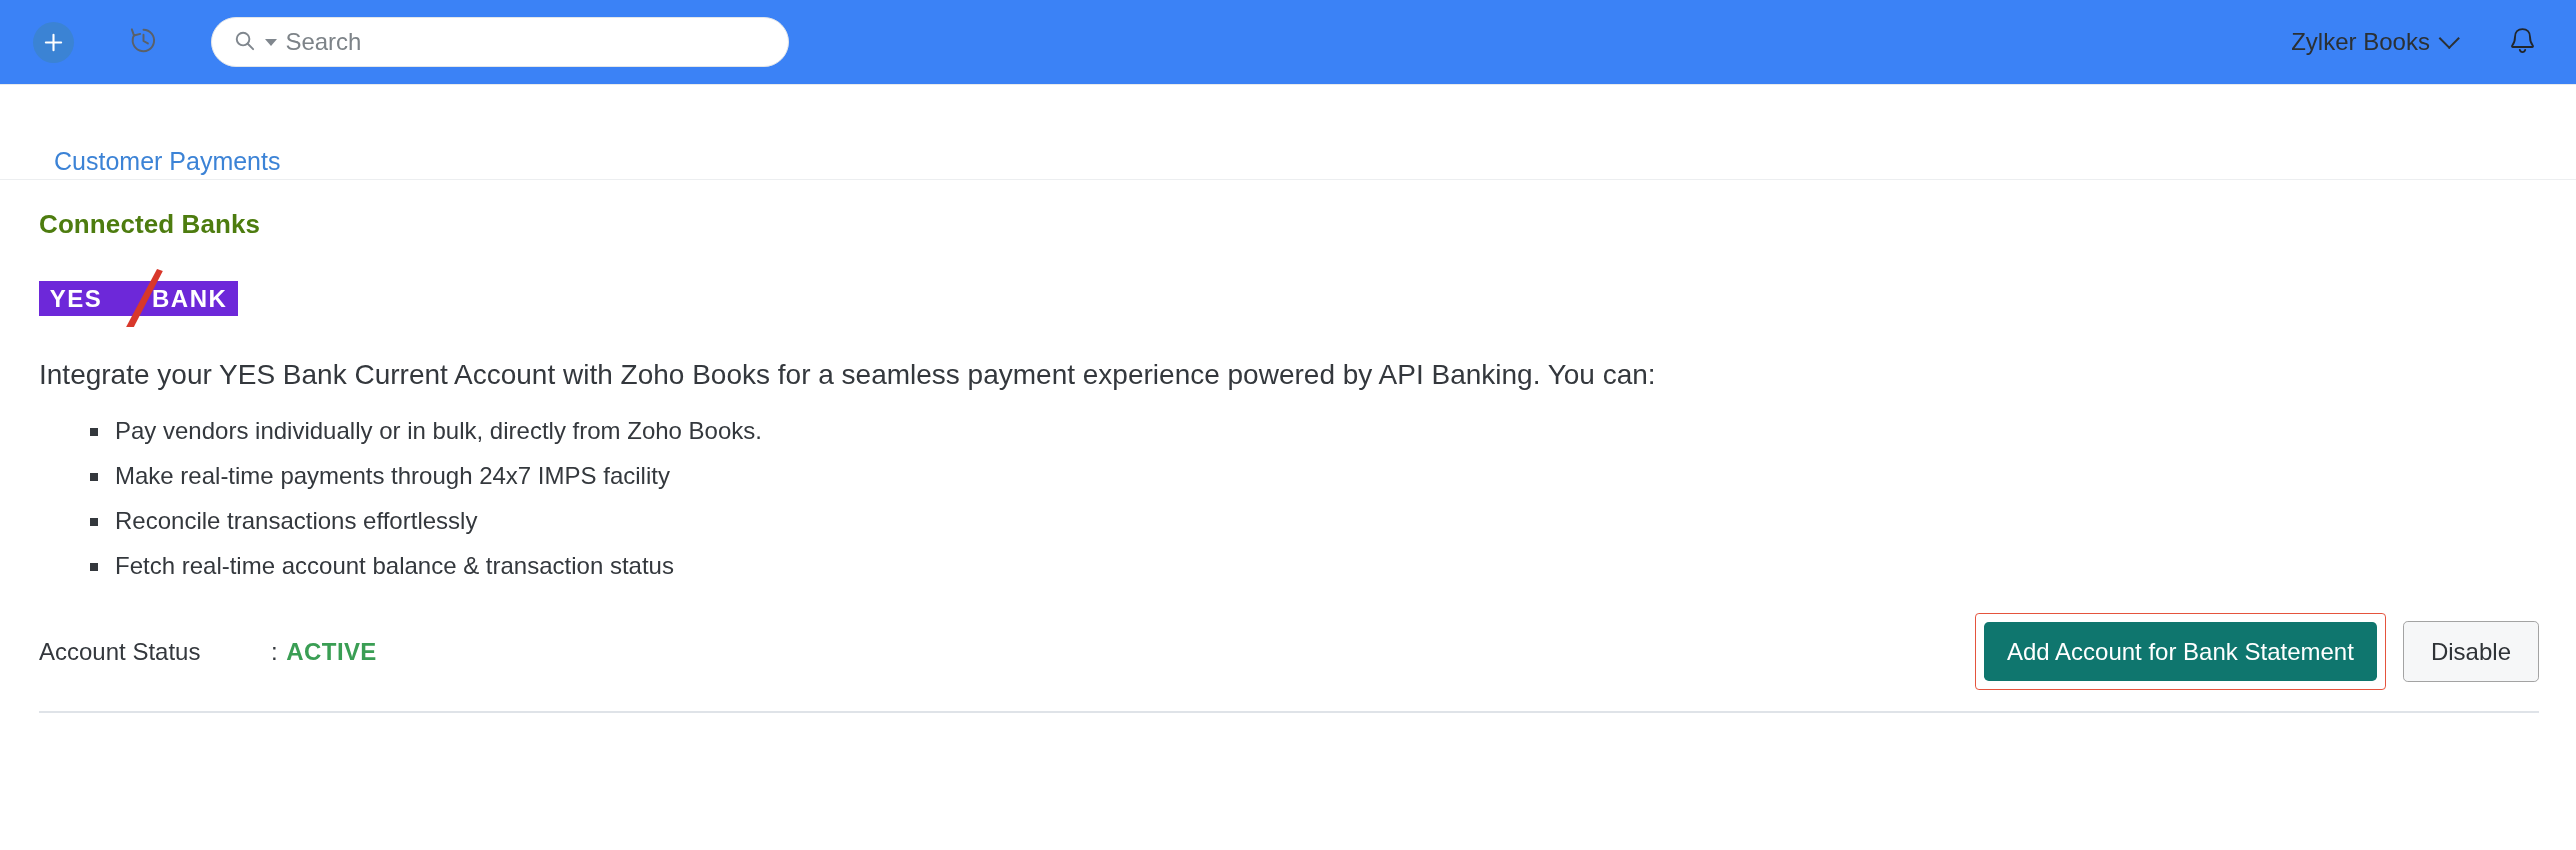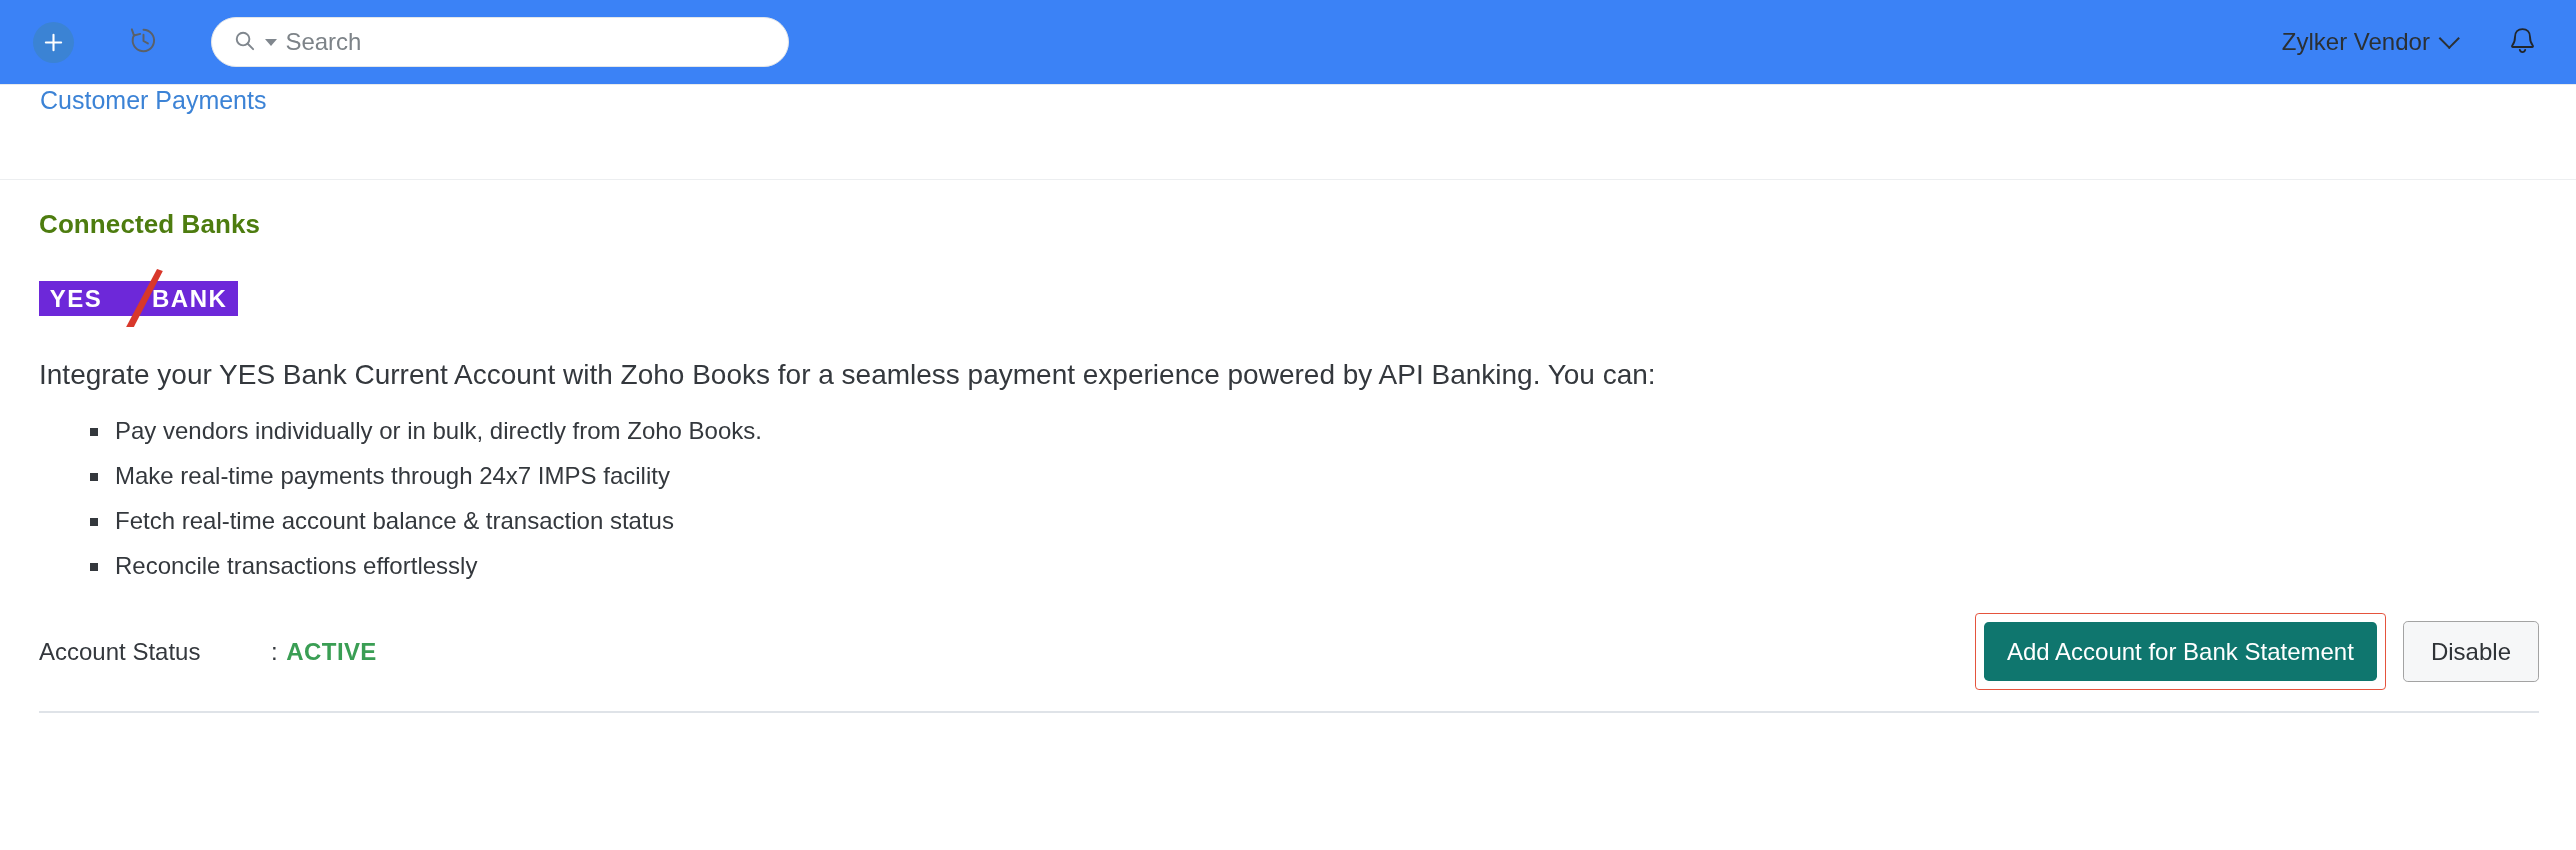--- a/index.html
+++ b/index.html
@@ -303,7 +303,7 @@
 
   <div class="topbar-right">
     <div class="org-switcher">
-      <span>Zylker Vendor</span>
+      <span>Zylker Books</span>
       <span class="chev-down"></span>
     </div>
     <div class="bell-btn">

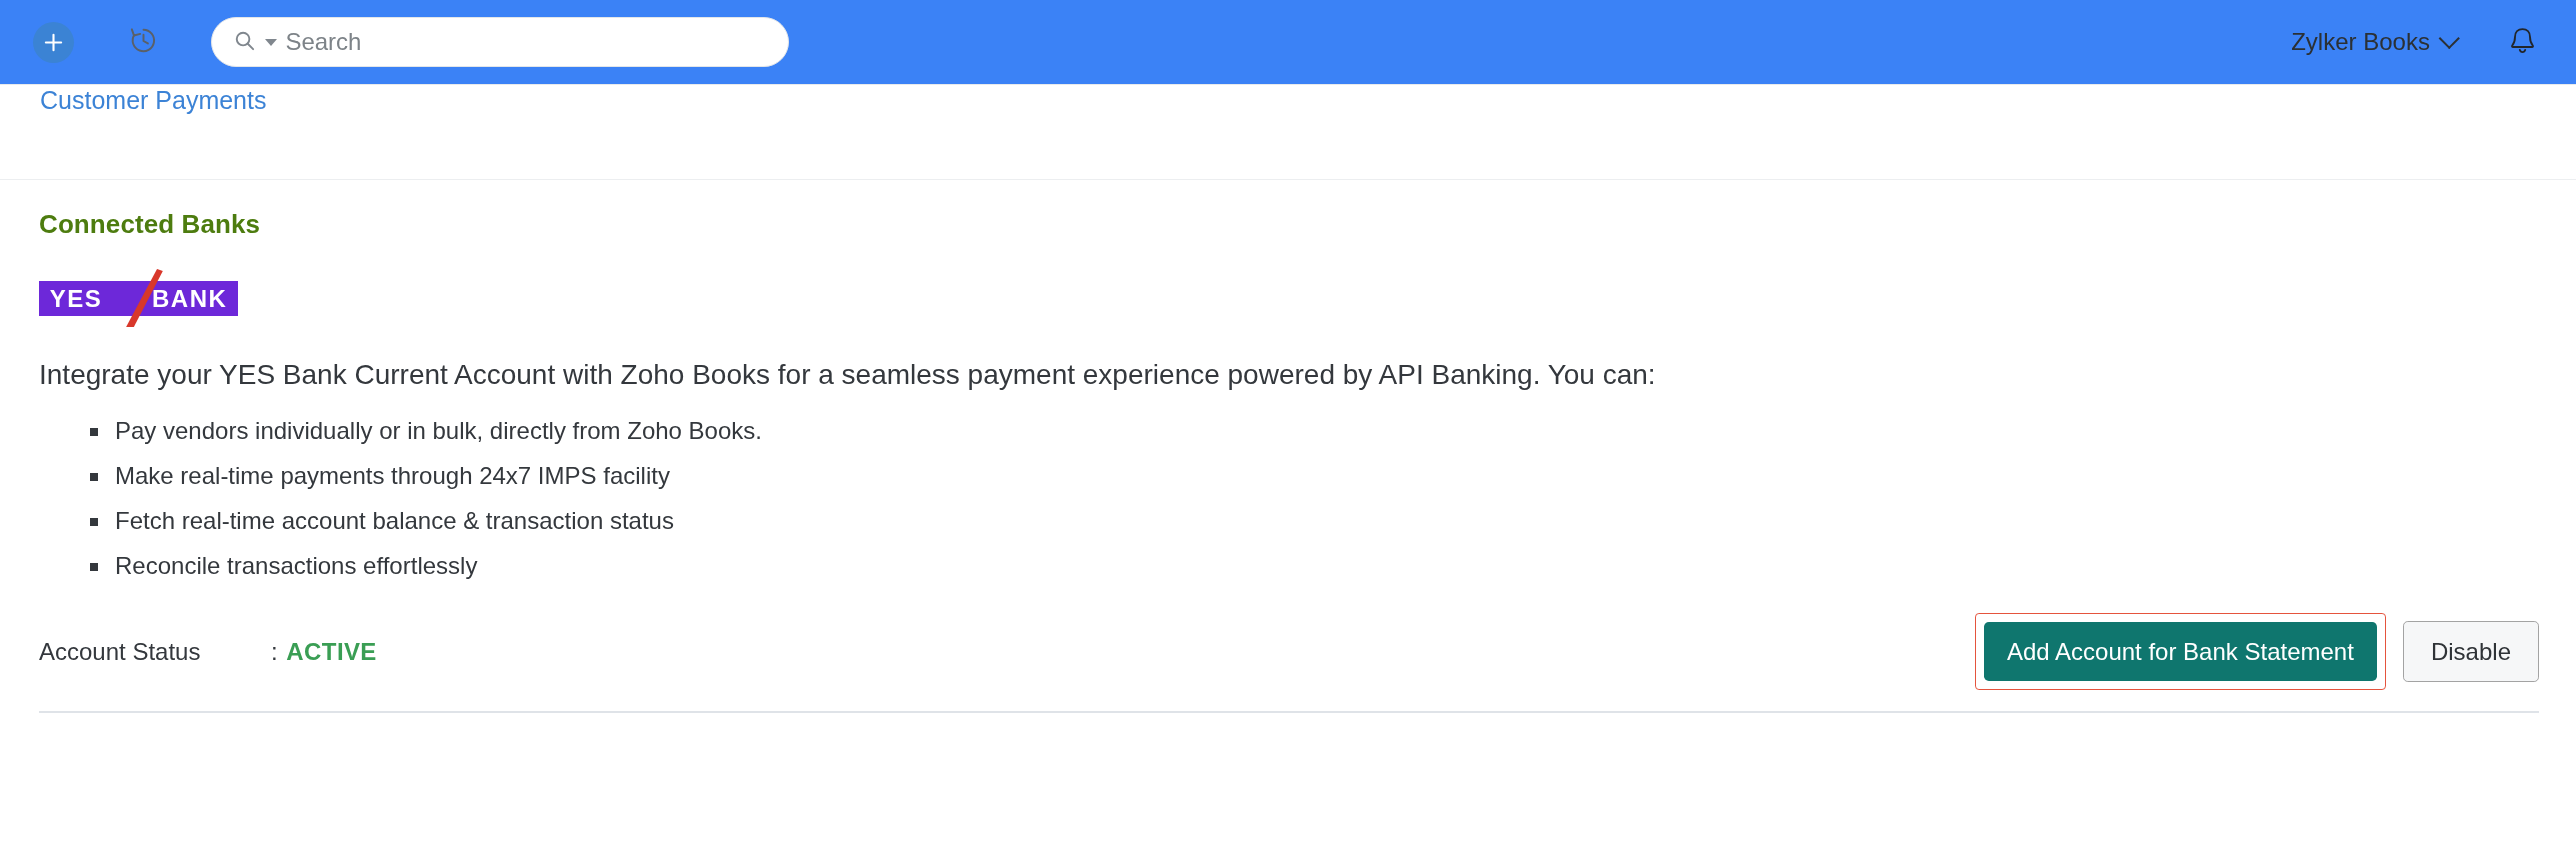--- a/index.html
+++ b/index.html
@@ -106,8 +106,8 @@
   .tabs {
     height: 95px;
     display: flex;
-    align-items: flex-start;
-    padding-left: 9px;
+    align-items: flex-end;
+    padding-left: 23px;
     border-bottom: 1px solid #eceef0;
     background: #fff;
   }

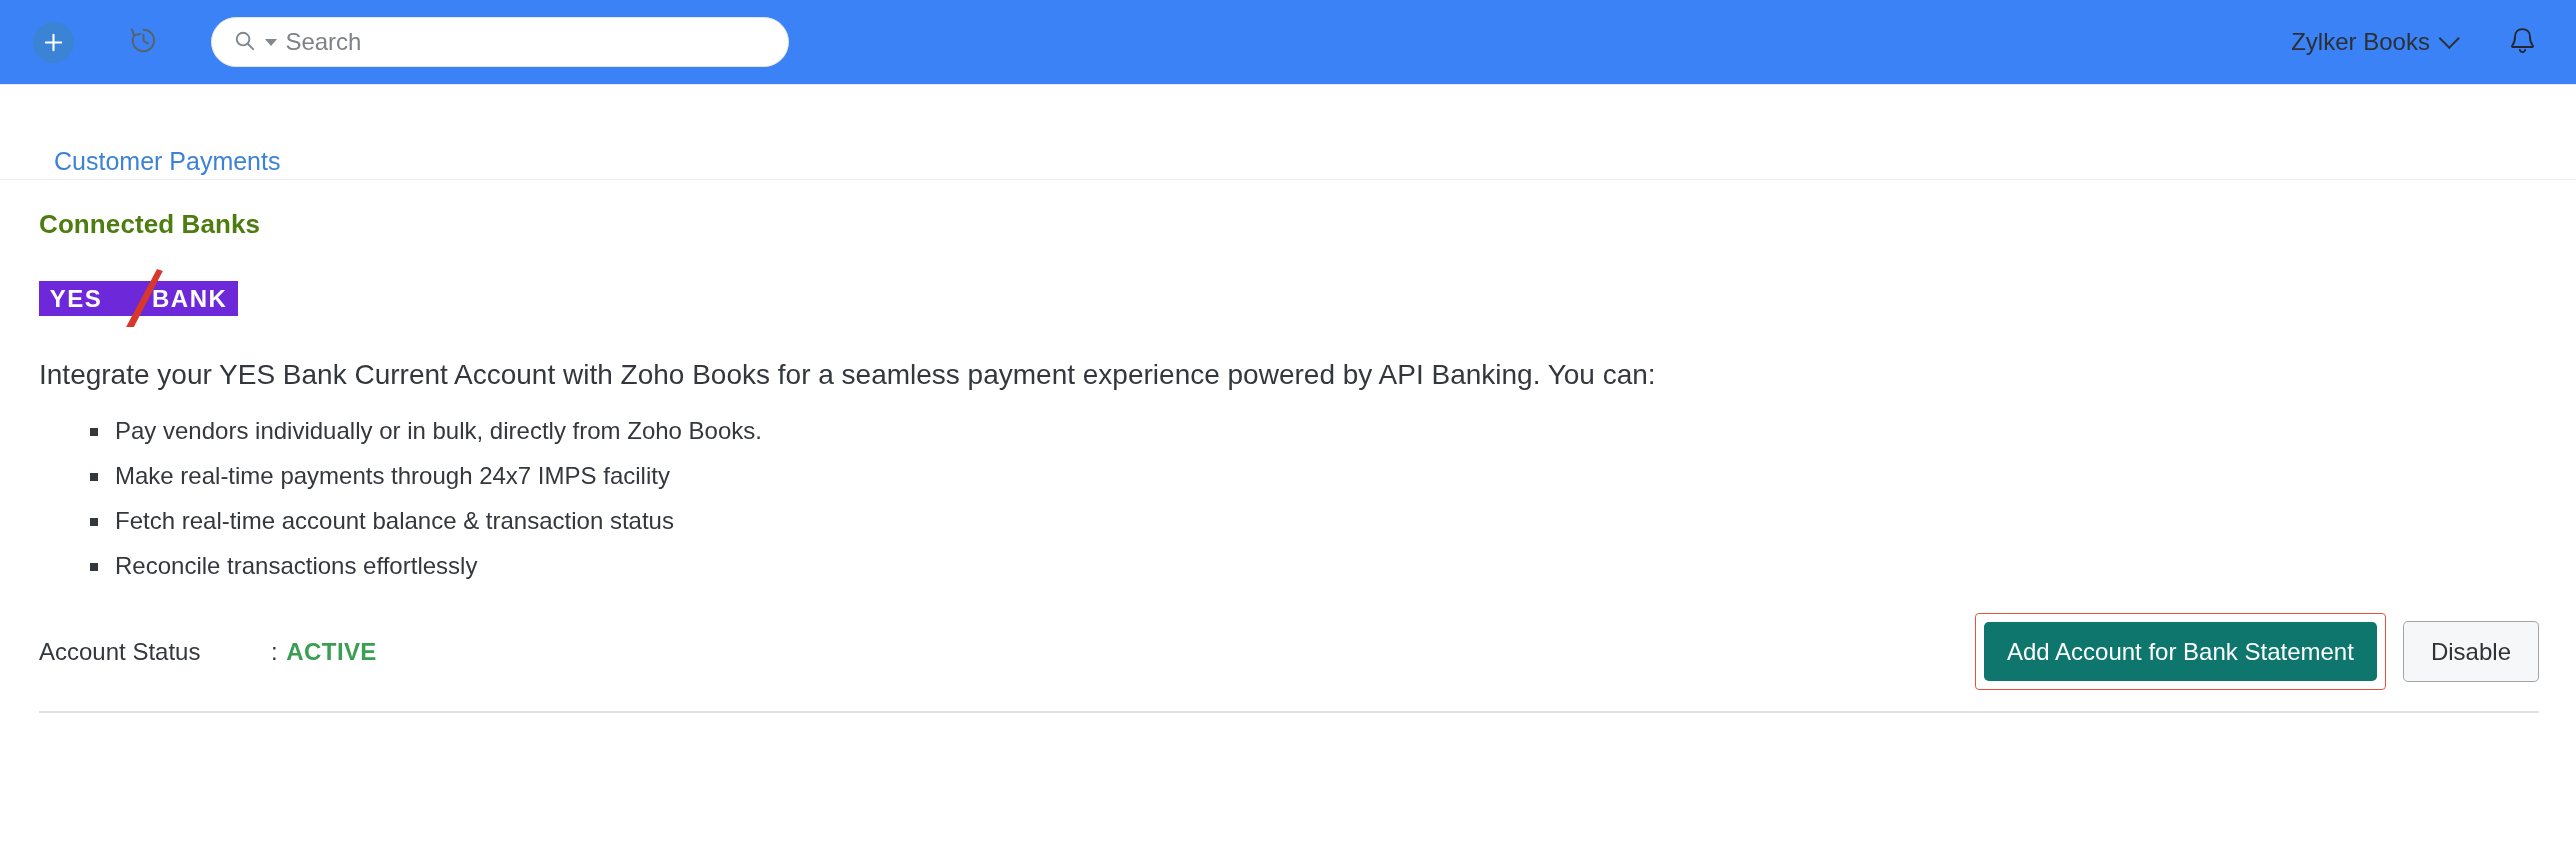--- a/index.html
+++ b/index.html
@@ -342,8 +342,8 @@
   <ul class="feature-list">
     <li>Pay vendors individually or in bulk, directly from Zoho Books.</li>
     <li>Make real-time payments through 24x7 IMPS facility</li>
+    <li>Reconcile transactions effortlessly</li>
     <li>Fetch real-time account balance &amp; transaction status</li>
-    <li>Reconcile transactions effortlessly</li>
   </ul>
 
   <div class="status-row">

